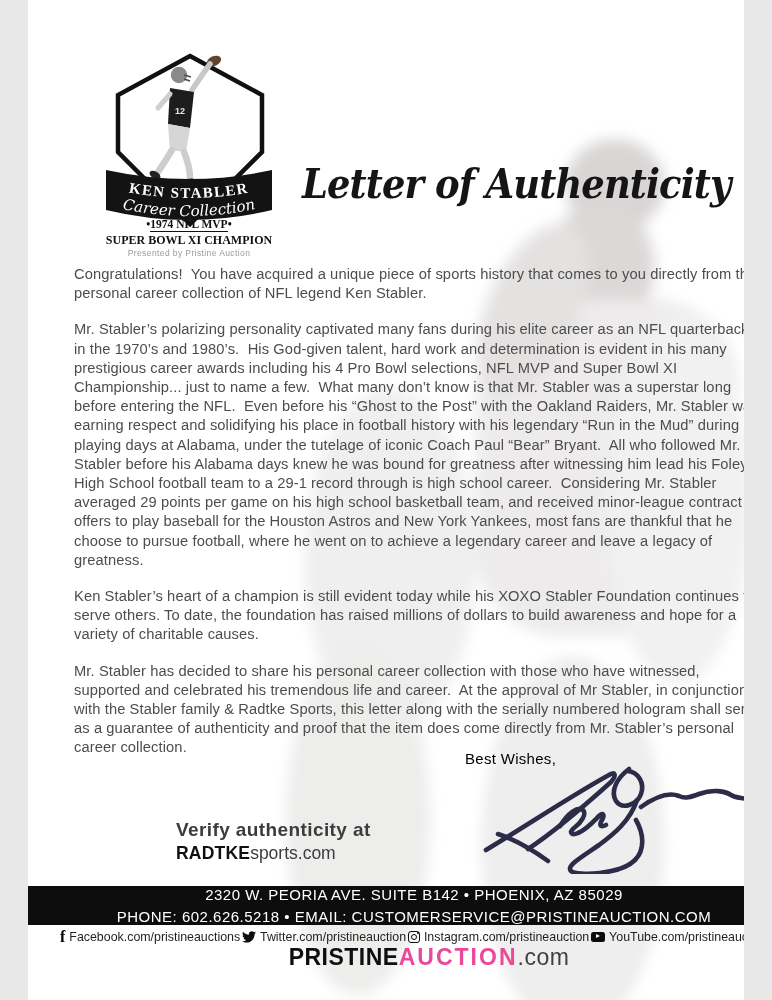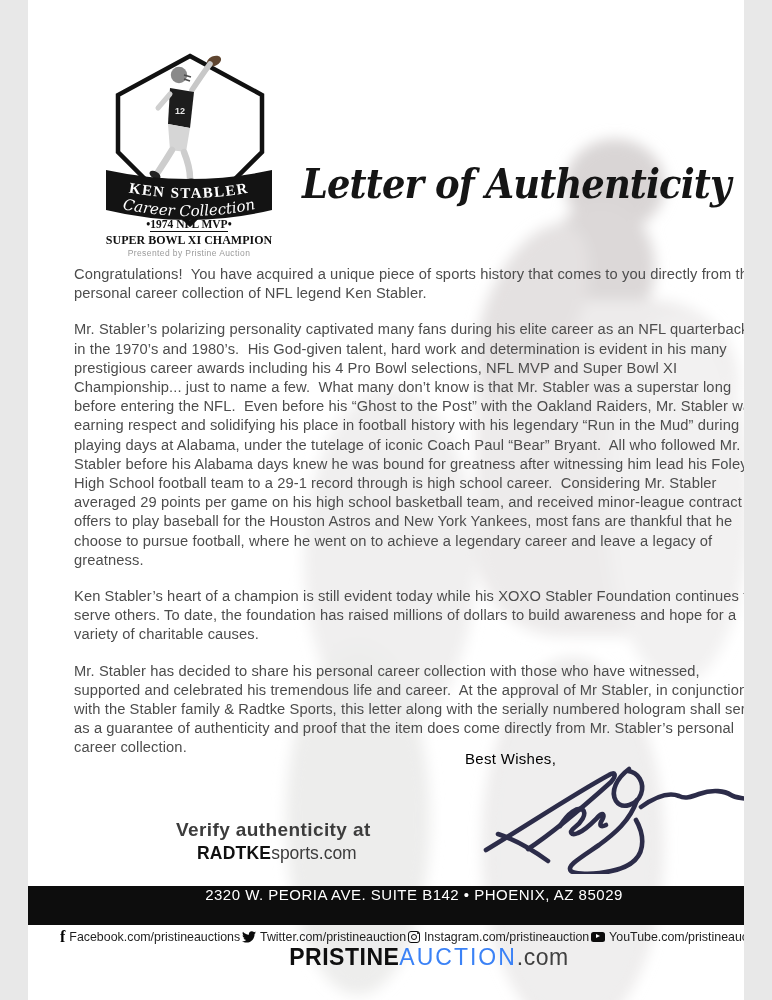--- a/index.html
+++ b/index.html
@@ -30,7 +30,7 @@
   
   .verify{left:148px;top:819px;z-index:1;color:#3c3c3c;}
   .verify .v1{font-size:19px;letter-spacing:.4px;font-weight:bold;}
-  .verify .v2{font-size:17.5px;margin-top:2px;margin-left:21px;}
+  .verify .v2{font-size:17.5px;margin-top:2px;}
   .verify .v2 b{font-weight:800;color:#101010;letter-spacing:.2px;}
   
   .bar{

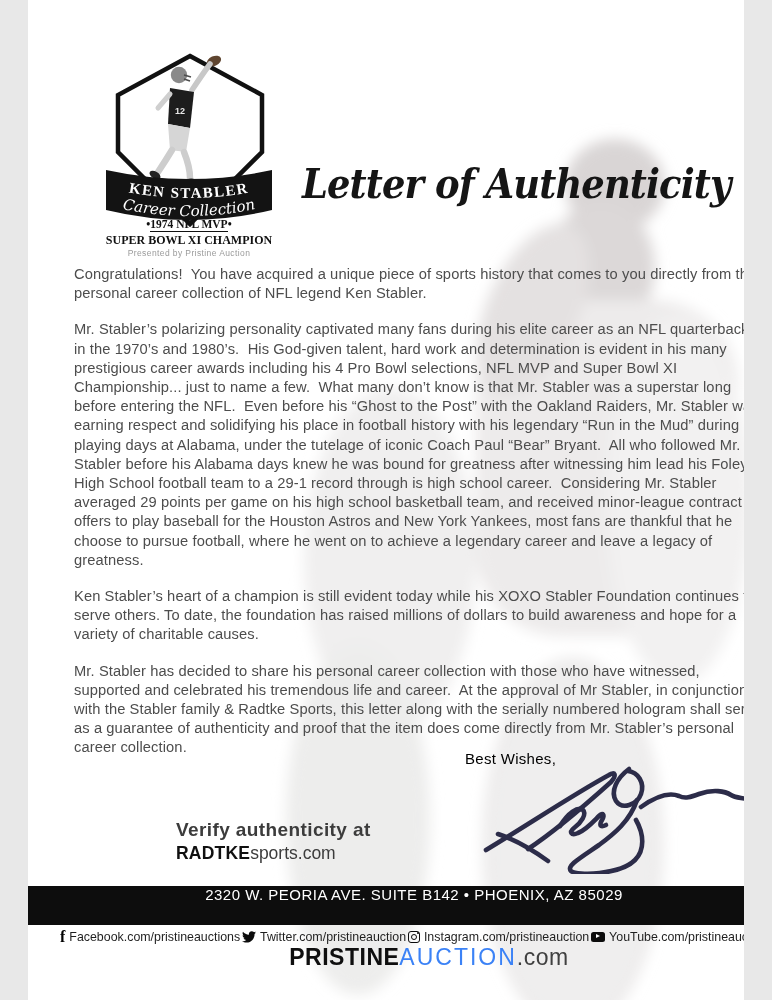--- a/index.html
+++ b/index.html
@@ -144,6 +144,7 @@
 
   <div class="layer bar">
     <div>2320 W. PEORIA AVE. SUITE B142 • PHOENIX, AZ 85029</div>
+    <div>PHONE: 602.626.5218 • EMAIL: CUSTOMERSERVICE@PRISTINEAUCTION.COM</div>
   </div>
 
   <div class="layer social">

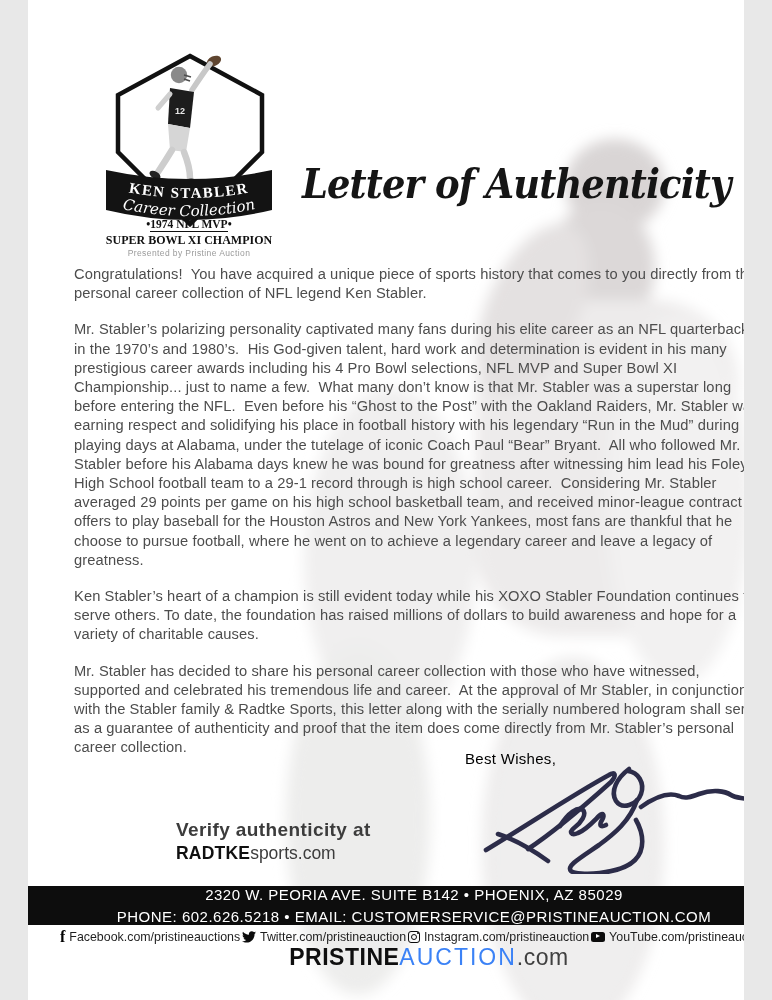--- a/index.html
+++ b/index.html
@@ -53,7 +53,7 @@
   
   .sitelogo{left:0;top:944px;width:772px;text-align:center;z-index:1;font-size:23px;white-space:nowrap;}
   .sitelogo .b{font-weight:900;color:#0f0f0f;letter-spacing:.5px;margin-left:30px;}
-  .sitelogo .l{font-weight:400;color:#3b82f6;letter-spacing:2px;}
+  .sitelogo .l{font-weight:700;color:#ec4899;letter-spacing:2px;}
   .sitelogo .s{font-weight:400;color:#404040;letter-spacing:.5px;}
 </style>
 </head>

